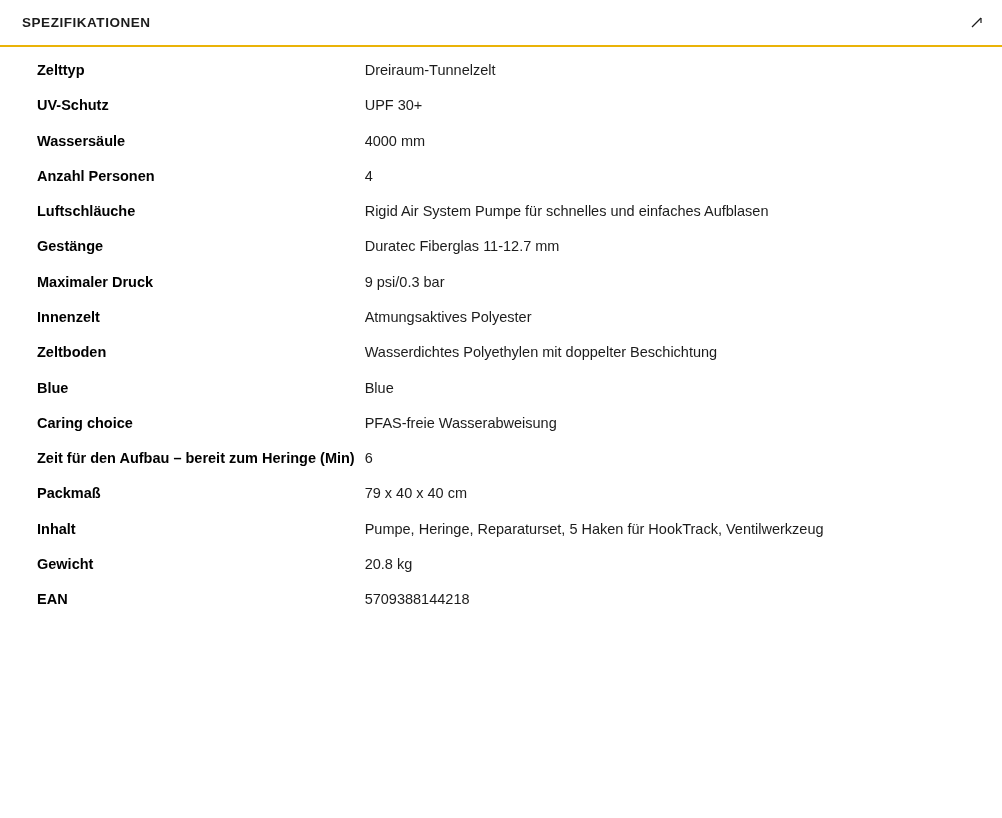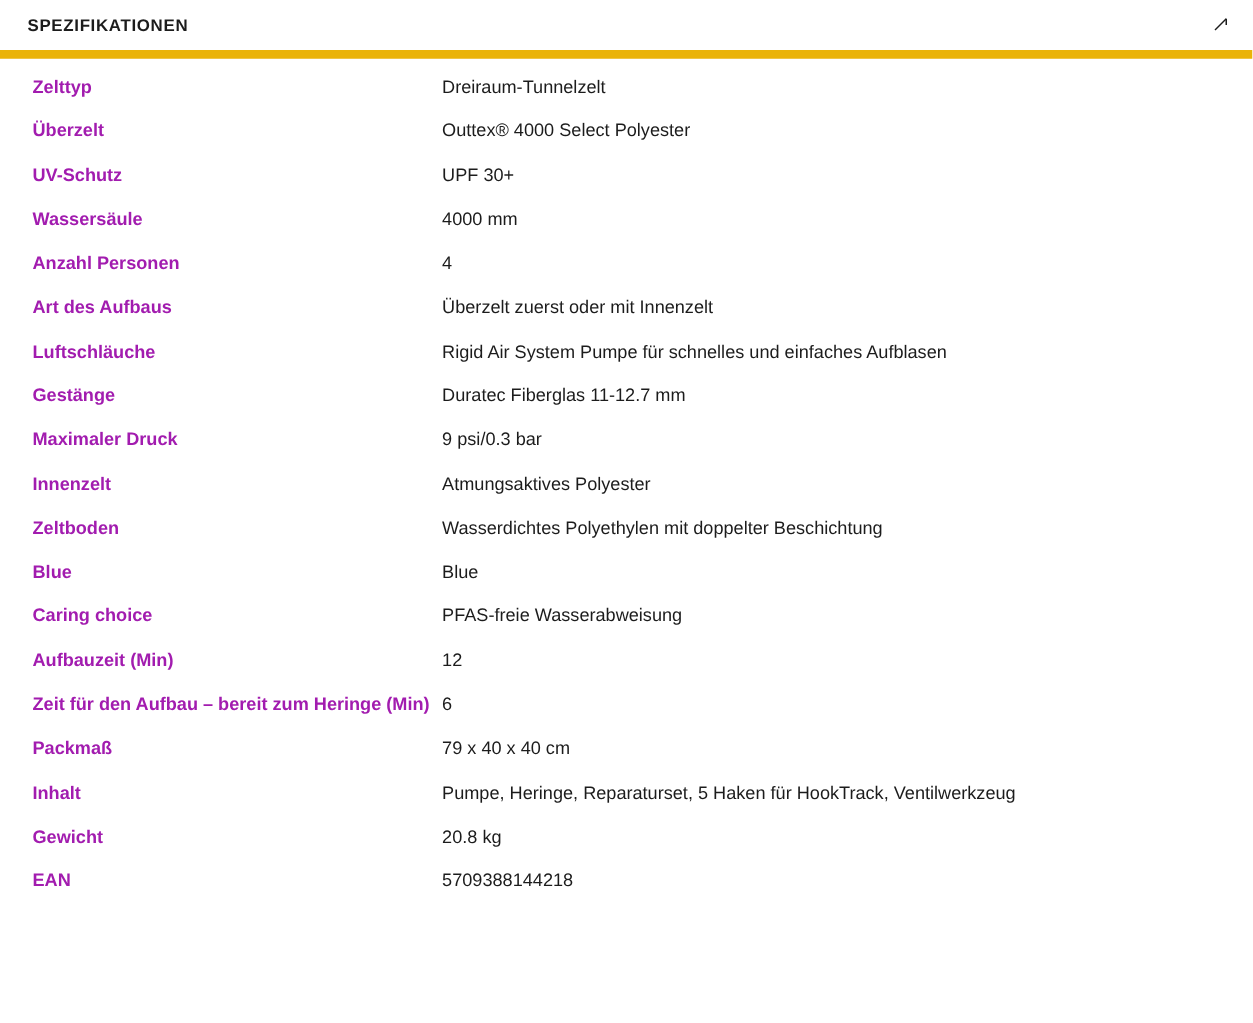--- a/index.html
+++ b/index.html
@@ -23,7 +23,7 @@
   }
   .panel-header {
     height: 47px;
-    border-bottom: 7px solid #eab308;
+    border-bottom: 2px solid #eab308;
     display: flex;
     align-items: center;
     justify-content: space-between;

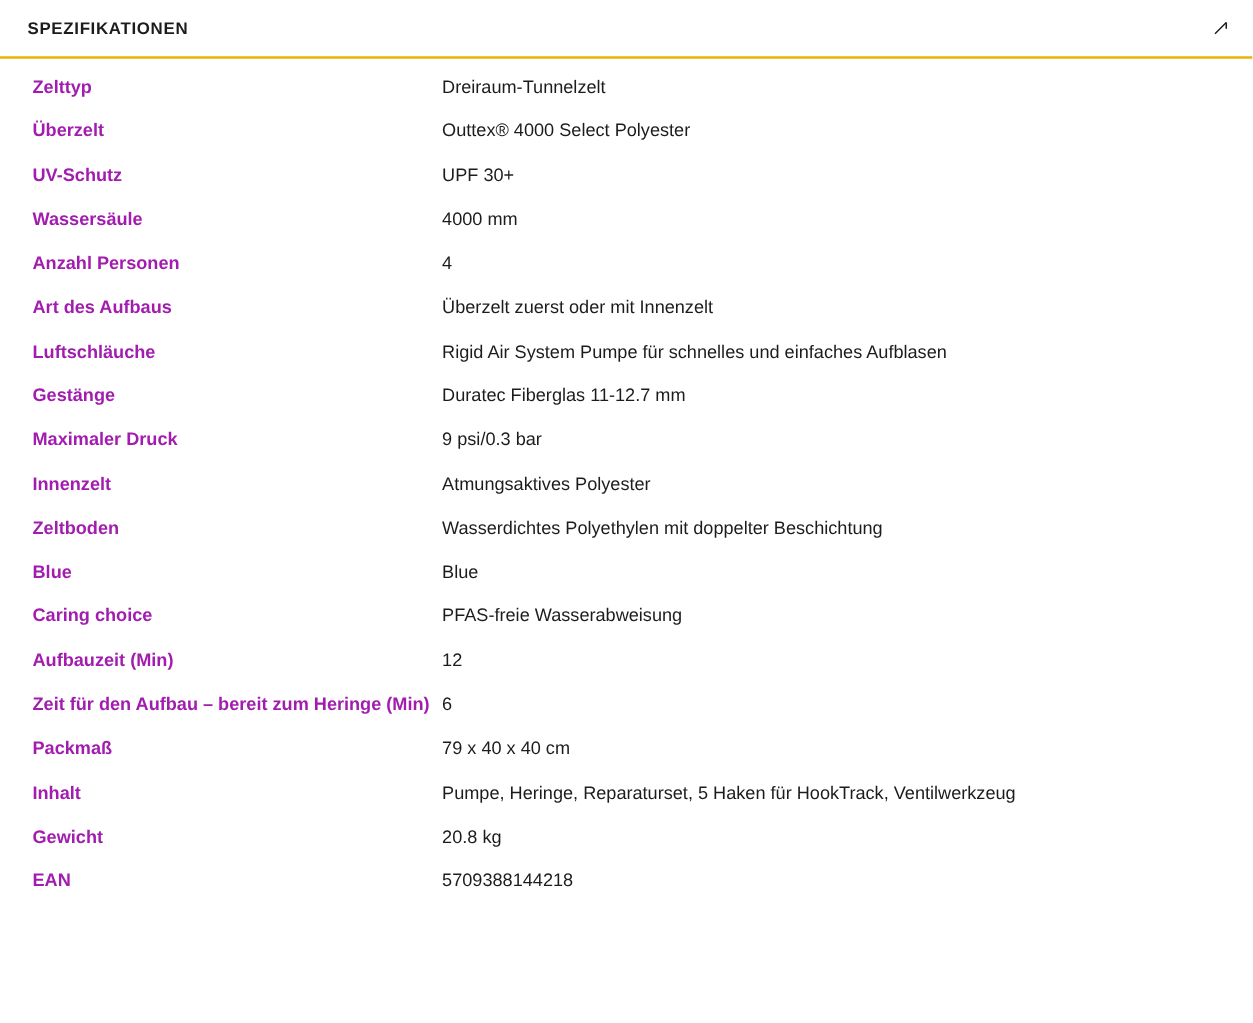--- a/index.html
+++ b/index.html
@@ -60,10 +60,10 @@
   }
   td.spec-label {
     width: 332px;
-    padding-left: 26px;
+    padding-left: 37px;
     padding-right: 10px;
     font-weight: bold;
-    color: #a21caf;
+    color: #000000;
     white-space: nowrap;
   }
   td.spec-value {

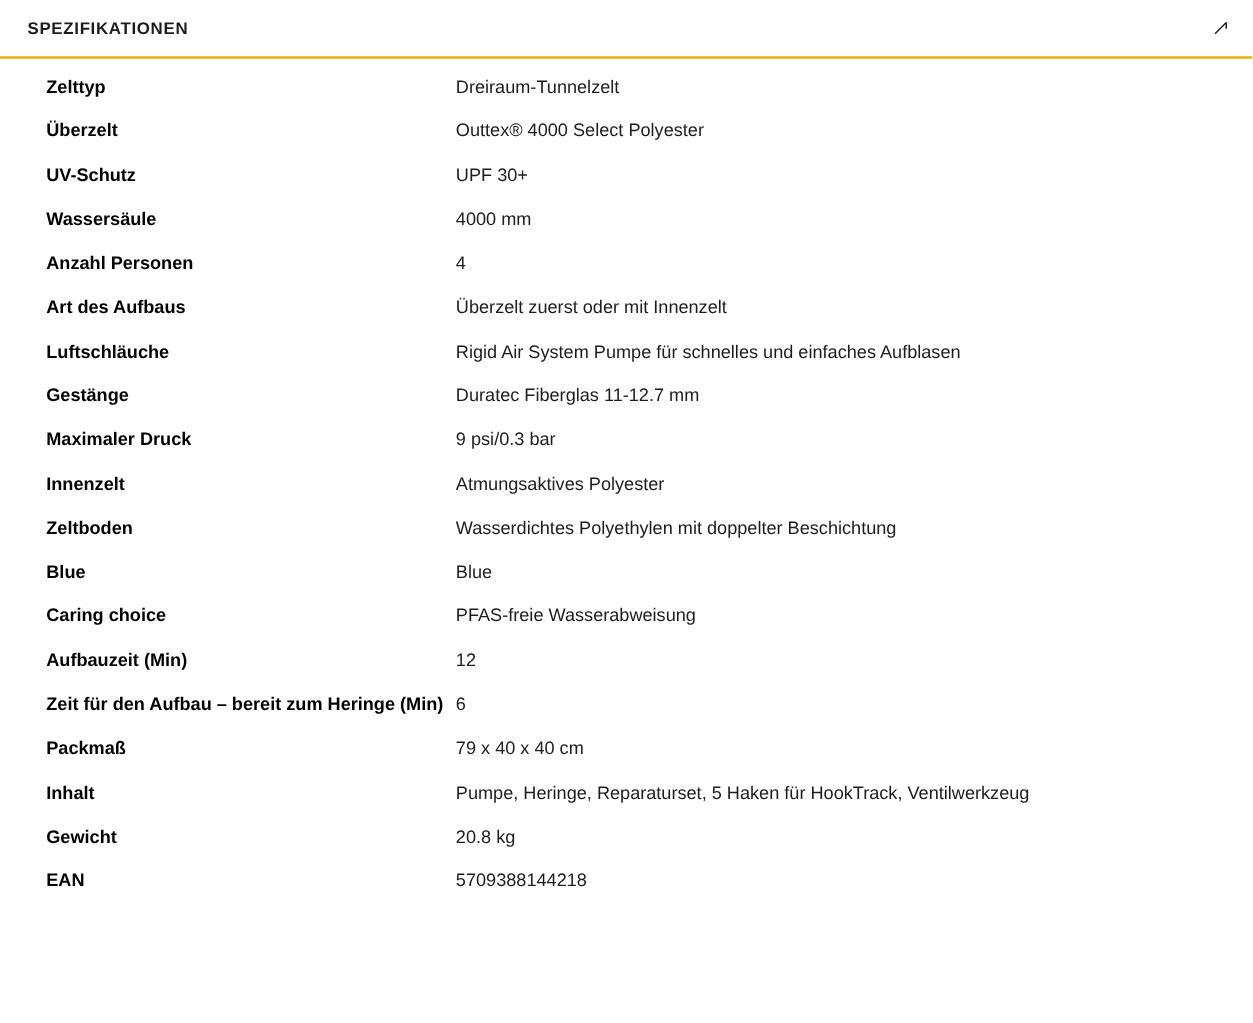--- a/index.html
+++ b/index.html
@@ -94,10 +94,6 @@
           <td class="spec-value">Dreiraum-Tunnelzelt</td>
         </tr>
         <tr>
-          <td class="spec-label">Überzelt</td>
-          <td class="spec-value">Outtex® 4000 Select Polyester</td>
-        </tr>
-        <tr>
           <td class="spec-label">UV-Schutz</td>
           <td class="spec-value">UPF 30+</td>
         </tr>

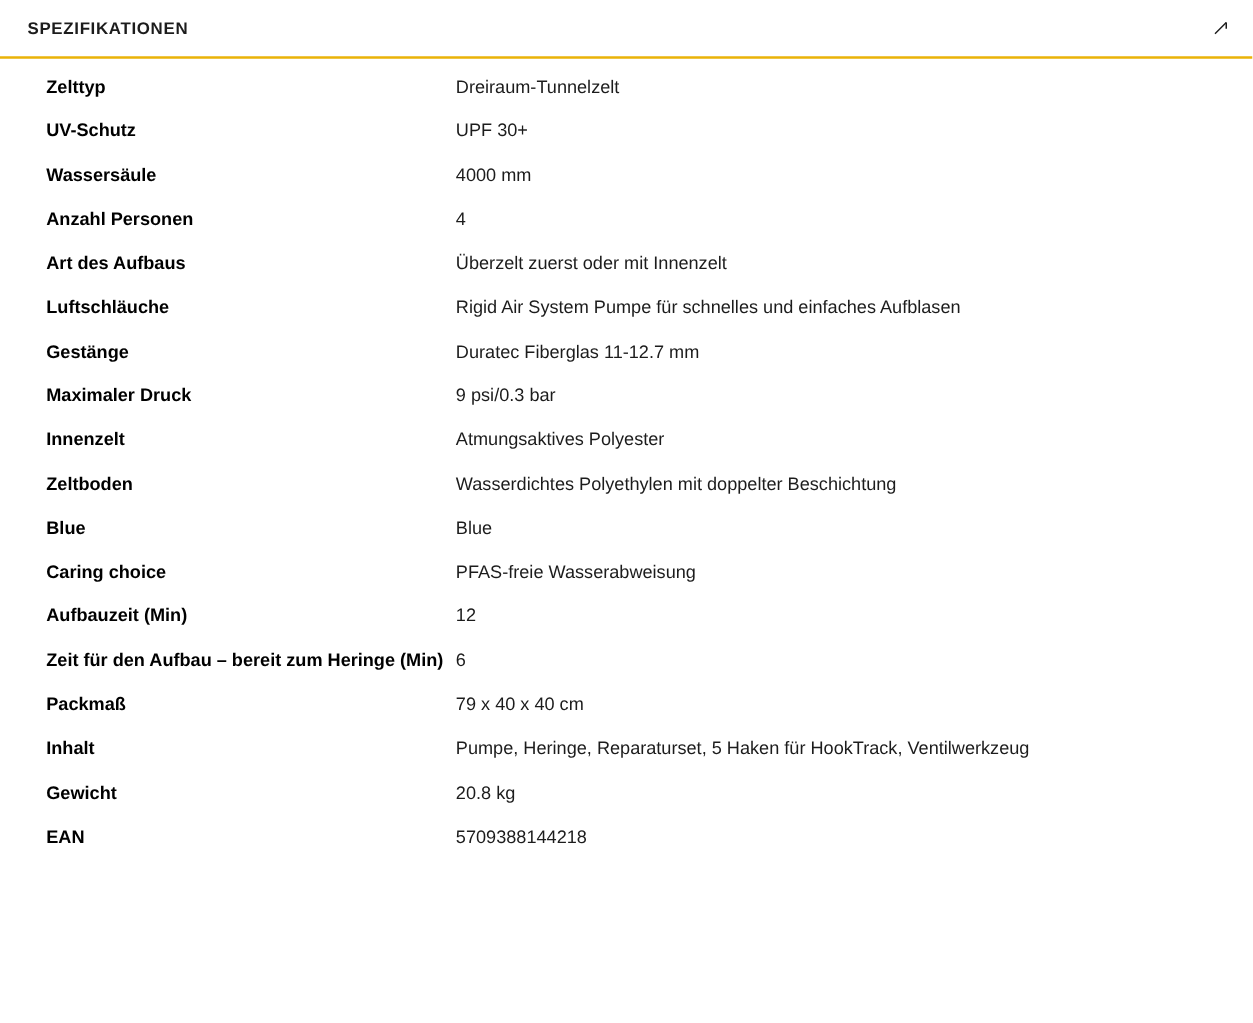--- a/index.html
+++ b/index.html
@@ -106,10 +106,6 @@
           <td class="spec-value">4</td>
         </tr>
         <tr>
-          <td class="spec-label">Art des Aufbaus</td>
-          <td class="spec-value">Überzelt zuerst oder mit Innenzelt</td>
-        </tr>
-        <tr>
           <td class="spec-label">Luftschläuche</td>
           <td class="spec-value">Rigid Air System Pumpe für schnelles und einfaches Aufblasen</td>
         </tr>

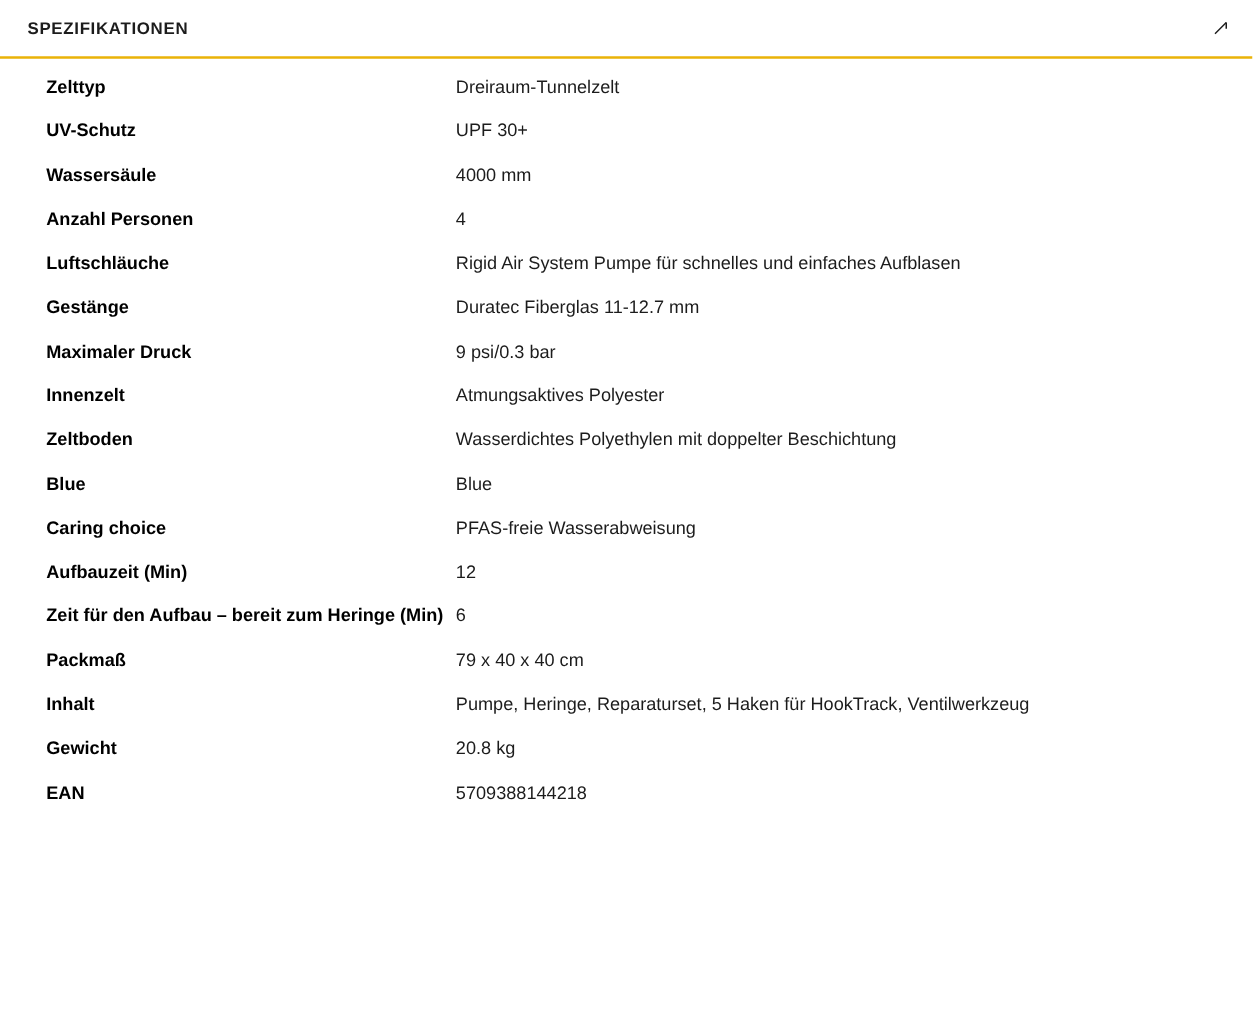--- a/index.html
+++ b/index.html
@@ -134,10 +134,6 @@
           <td class="spec-value">PFAS-freie Wasserabweisung</td>
         </tr>
         <tr>
-          <td class="spec-label">Aufbauzeit (Min)</td>
-          <td class="spec-value">12</td>
-        </tr>
-        <tr>
           <td class="spec-label">Zeit für den Aufbau – bereit zum Heringe (Min)</td>
           <td class="spec-value">6</td>
         </tr>

